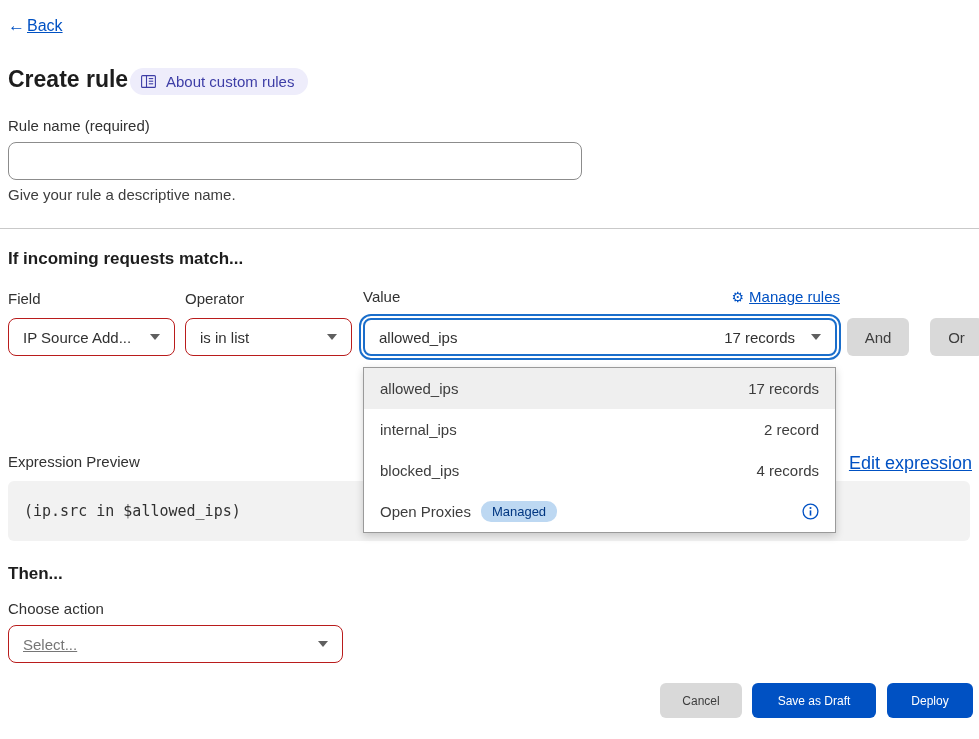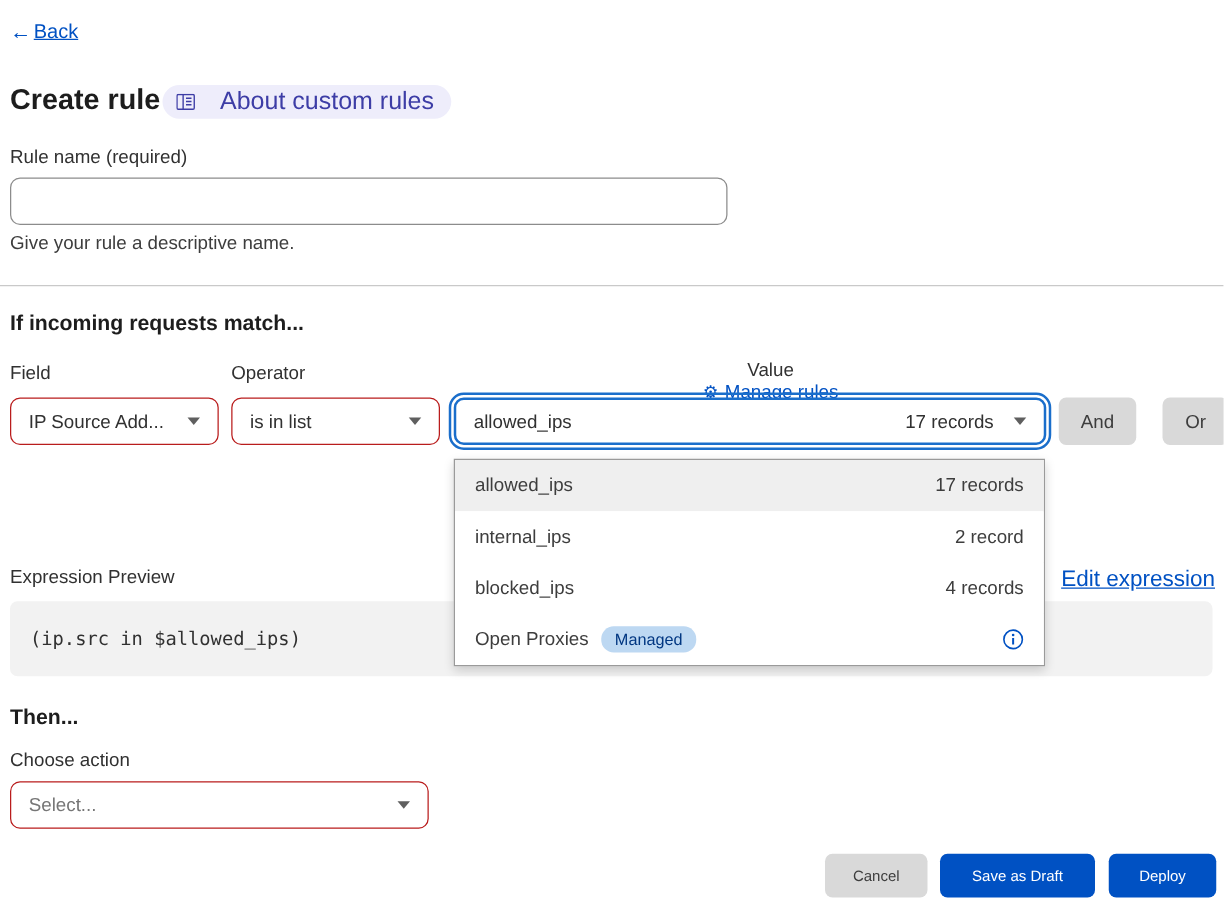--- a/index.html
+++ b/index.html
@@ -17,9 +17,9 @@
 
   
   .page-title { left:8px; top:66px; font-size:23px; font-weight:bold; color:#1d1d1d; }
-  .about-badge { left:130px; top:68px; height:27px; display:flex; align-items:center; gap:20px;
+  .about-badge { left:130px; top:68px; height:27px; display:flex; align-items:center; gap:10px;
     padding:0 14px 0 11px; background:#eeedfb; border-radius:14px; color:#3d3da6;
-    font-size:20px; cursor:pointer; }
+    font-size:15px; cursor:pointer; }
 
   
   .rule-name-label { left:8px; top:117px; font-size:15px; }

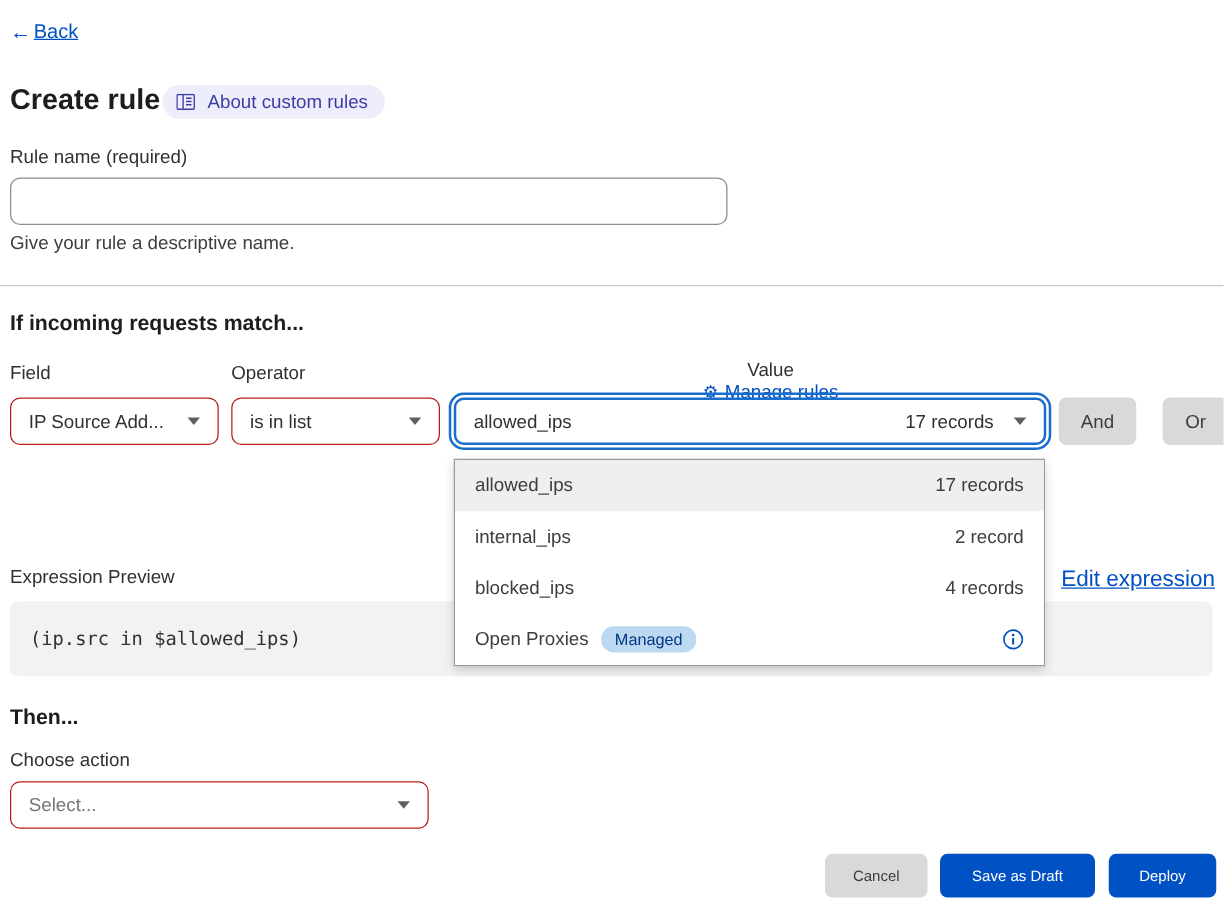--- a/index.html
+++ b/index.html
@@ -44,8 +44,8 @@
   .field-select { left:8px; top:318px; width:167px; }
   .operator-select { left:185px; top:318px; width:167px; }
 
-  .value-header-row { left:378px; top:288px; width:477px; display:flex;
-    justify-content:space-between; align-items:center;flex-direction:column; }
+  .value-header-row { left:363px; top:288px; width:477px; display:flex;
+    justify-content:space-between; align-items:center; }
   .manage-lists { display:flex; align-items:center; gap:5px; color:#0051c3; font-size:15px; cursor:pointer; }
   .manage-lists .link-text { text-decoration:underline; }
   .gear-icon { font-family:"DejaVu Sans",sans-serif; font-size:14px; color:#0051c3; }

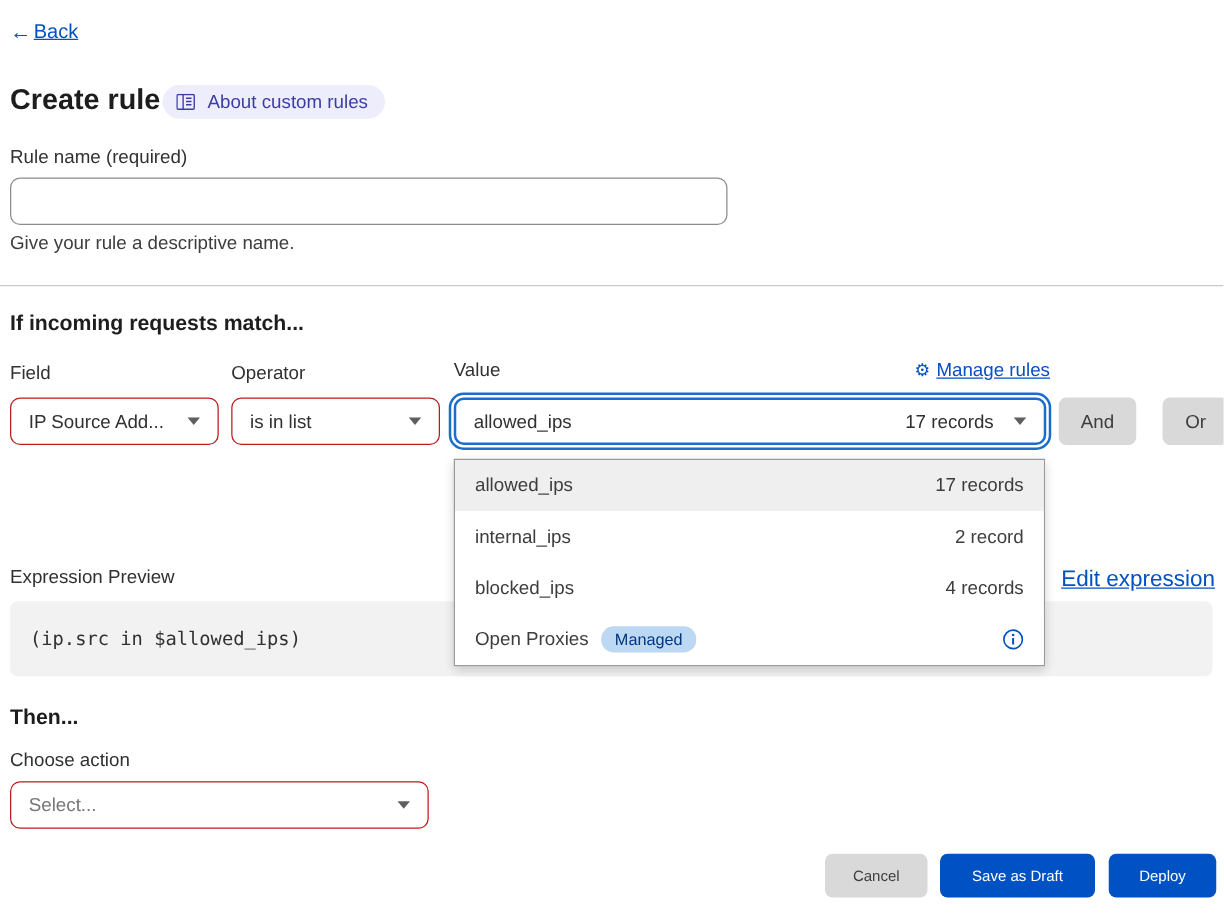--- a/index.html
+++ b/index.html
@@ -82,7 +82,7 @@
   .then-heading { left:8px; top:564px; }
   .choose-action-label { left:8px; top:600px; font-size:15px; }
   .action-select { left:8px; top:625px; width:335px; }
-  .placeholder-text { color:#767676; }
+  .placeholder-text { color:#767676;text-decoration:underline; }
 
   
   .footer-btn { top:683px; height:35px; border:none; border-radius:6px; font-size:12px;

